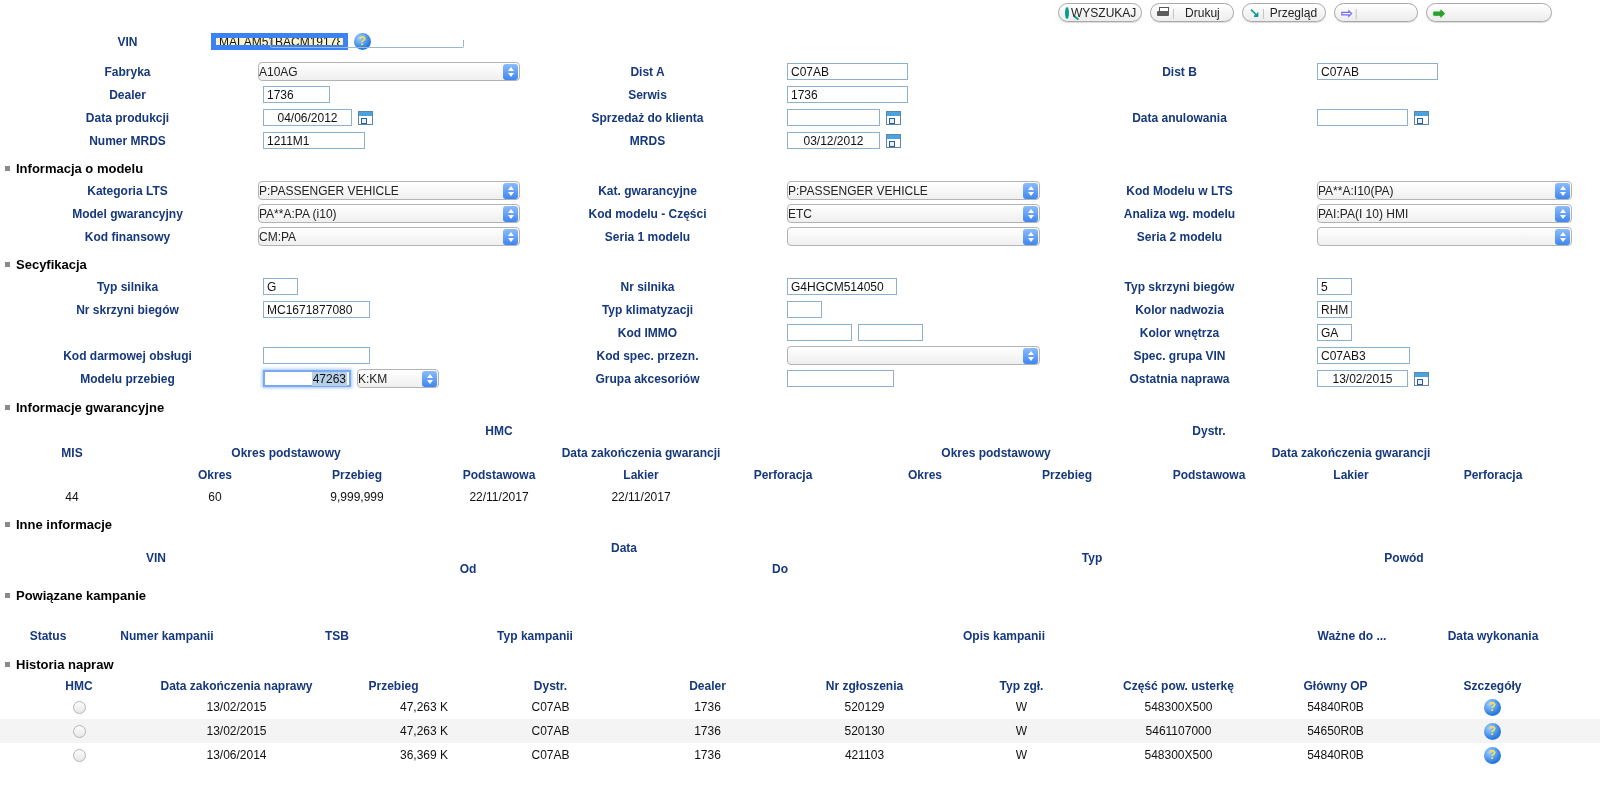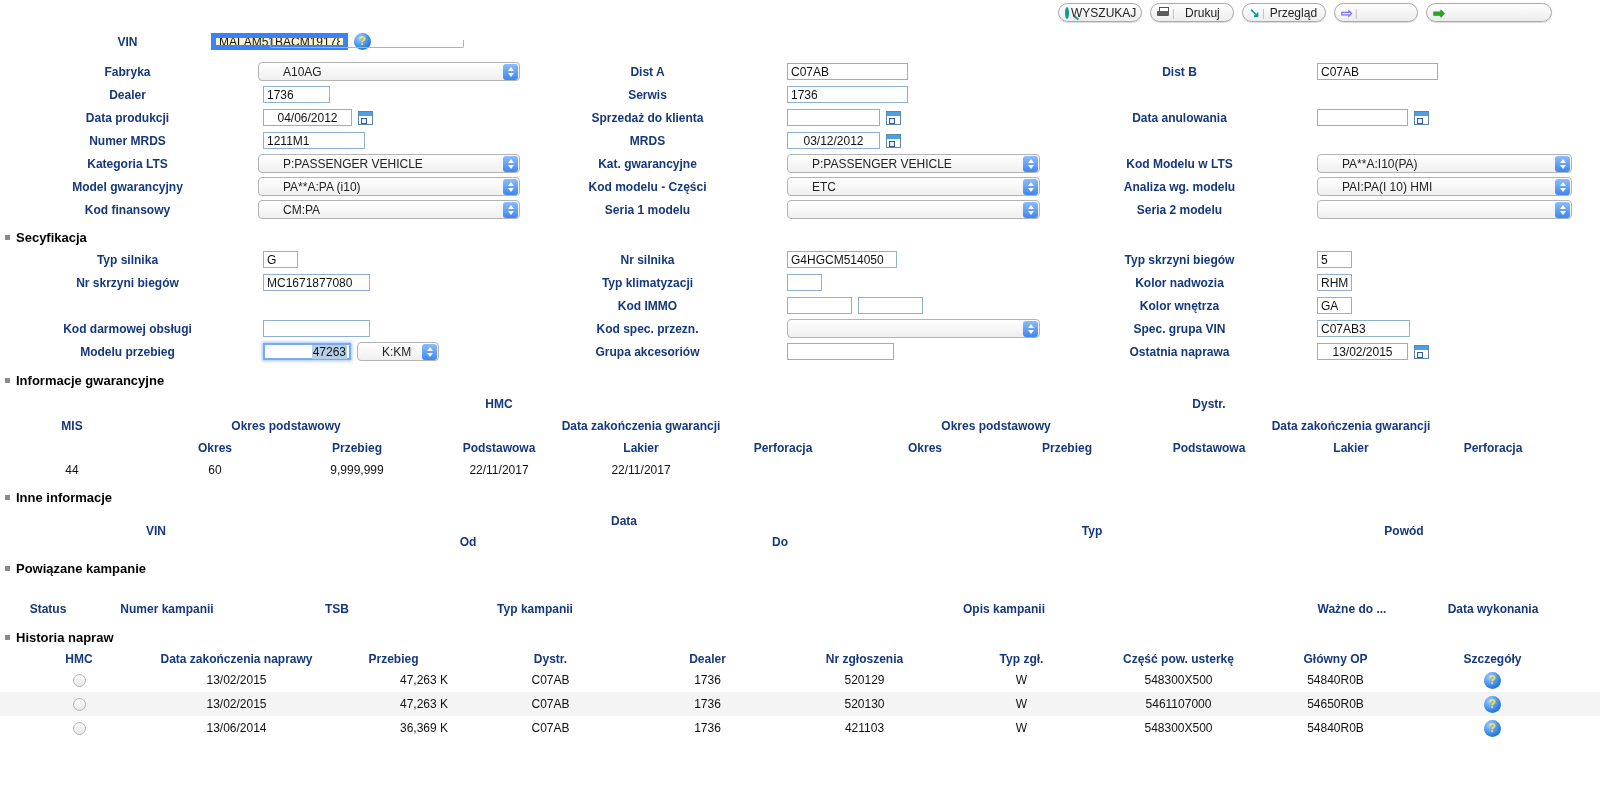--- a/index.html
+++ b/index.html
@@ -37,7 +37,7 @@
   .vin-under{position:absolute;left:270px;top:40px;width:192px;height:7px;border:1px solid #9ab7d6;border-top:none;border-radius:0 0 2px 2px;}
 
   
-  .sel{display:inline-flex;align-items:center;height:19px;border:1px solid #b3b3b3;border-radius:4px;background:linear-gradient(#ffffff,#efefef);box-sizing:border-box;padding-left:24px;font-size:12px;color:#222;justify-content:space-between;cursor:pointer;}
+  .sel{display:inline-flex;align-items:center;height:19px;border:1px solid #b3b3b3;border-radius:4px;background:linear-gradient(#ffffff,#efefef);box-sizing:border-box;padding-left:0;font-size:12px;color:#222;justify-content:space-between;cursor:pointer;}
   .sel-txt{white-space:nowrap;overflow:hidden;}
   .sel-btn{width:15px;height:16px;margin-right:1px;border-radius:3px;background:linear-gradient(#8cbcfb,#3f86f2);display:flex;flex-direction:column;align-items:center;justify-content:center;gap:2px;flex:none;}
   .sel-btn .up{width:0;height:0;border-left:3px solid transparent;border-right:3px solid transparent;border-bottom:4px solid #fff;}

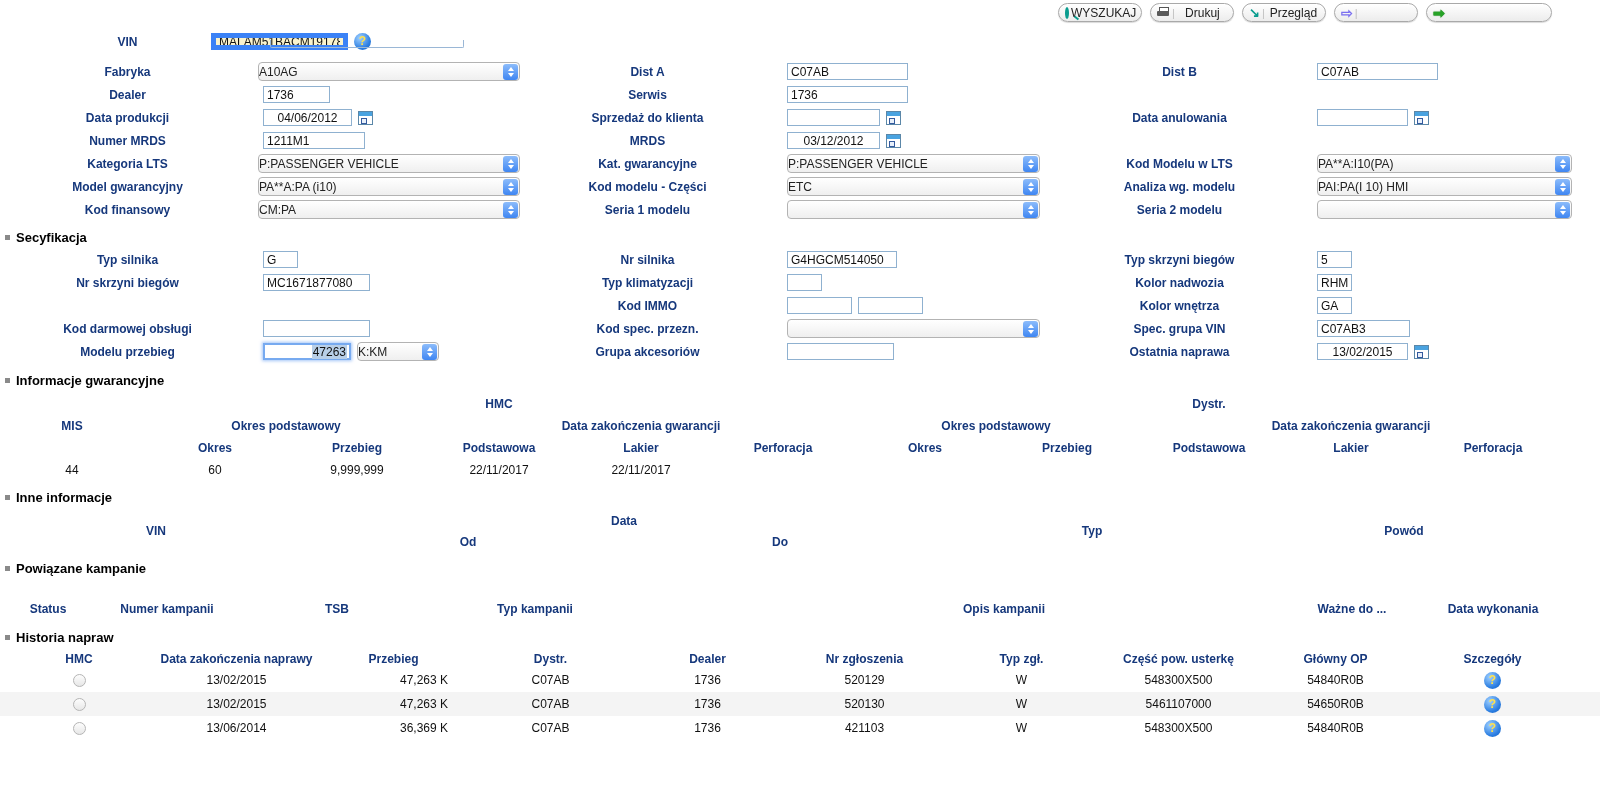--- a/index.html
+++ b/index.html
@@ -195,6 +195,10 @@
       <div class="f3"></div>
   </div>
 
+  <div class="section" style="margin-top:5px">
+    <span class="bullet"></span>
+    <span class="stitle">Informacja o modelu</span>
+  </div>
 
   <div class="frow">
     <div class="lc c1"><span class="label">Kategoria LTS</span></div>

